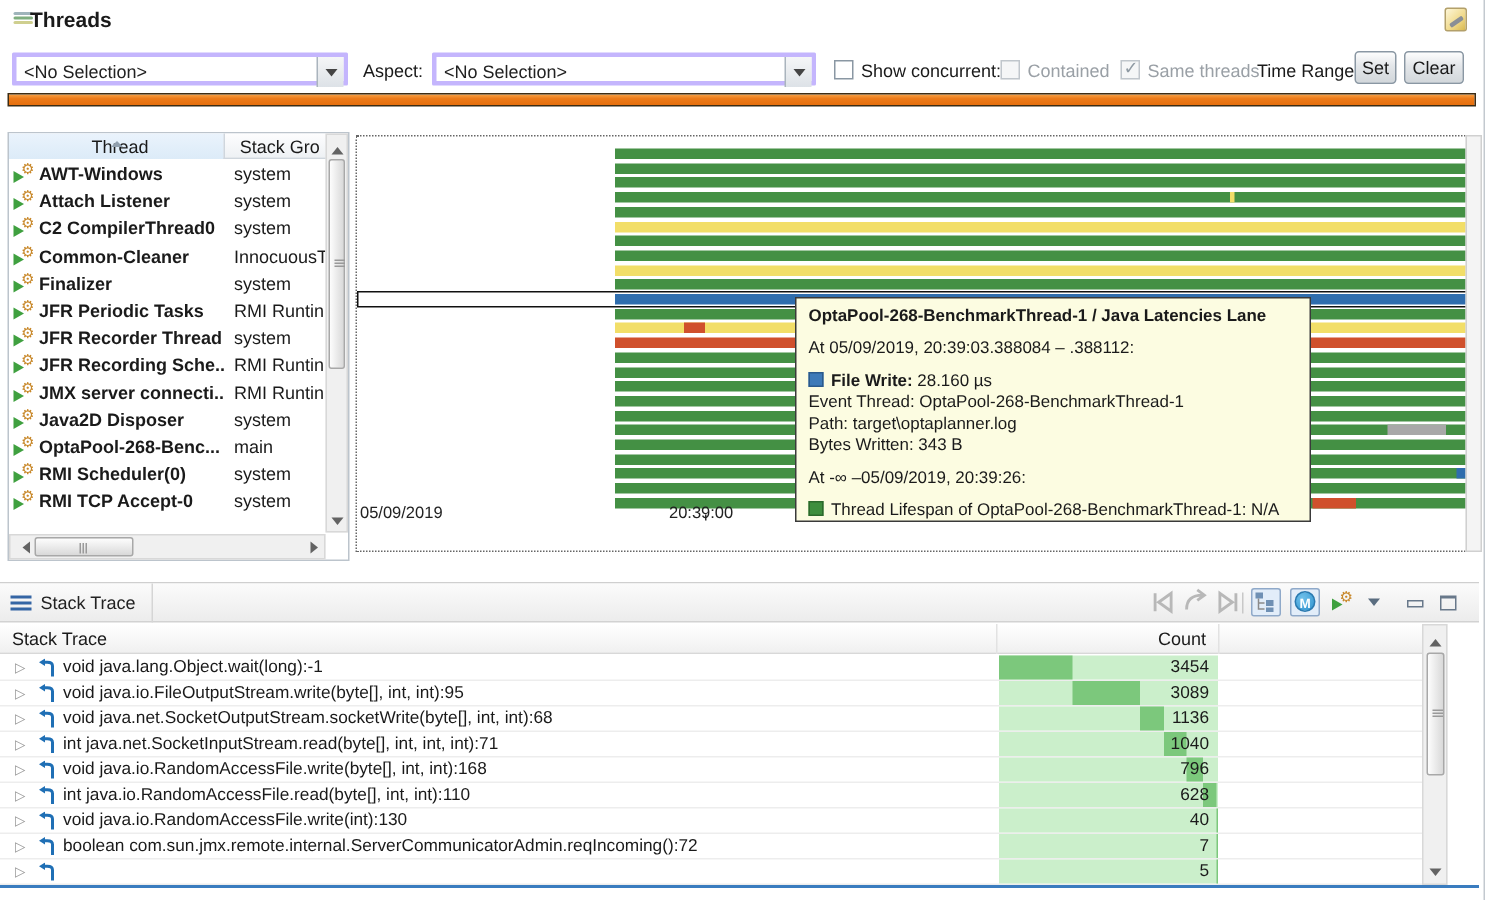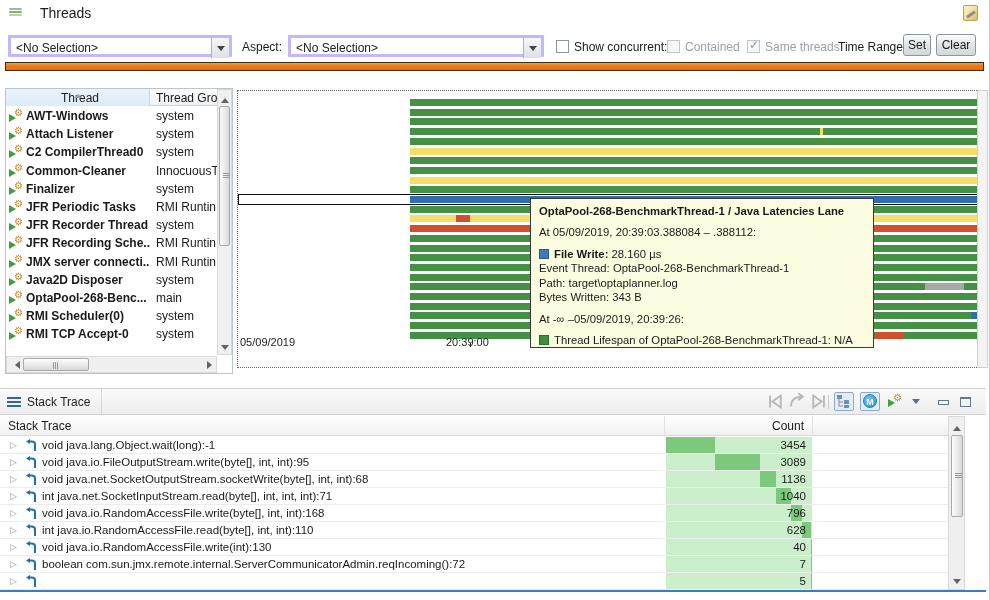--- a/index.html
+++ b/index.html
@@ -8,7 +8,7 @@
          border-right:1px solid #c3c9cf; font-size:12px; color:#1a1a1a; }
 
   
-  .view-title { position:absolute; left:40px; top:5px; font-size:14px; font-weight:normal; }
+  .view-title { position:absolute; left:20px; top:5px; font-size:14px; font-weight:bold; }
   .threads-icon { position:absolute; left:9px; top:8px; width:13px; height:13px; }
   .threads-icon div { height:2px; margin-bottom:1px; border-radius:1px; }
   .page-edit-icon { position:absolute; left:963px; top:5px; width:15px; height:16px;

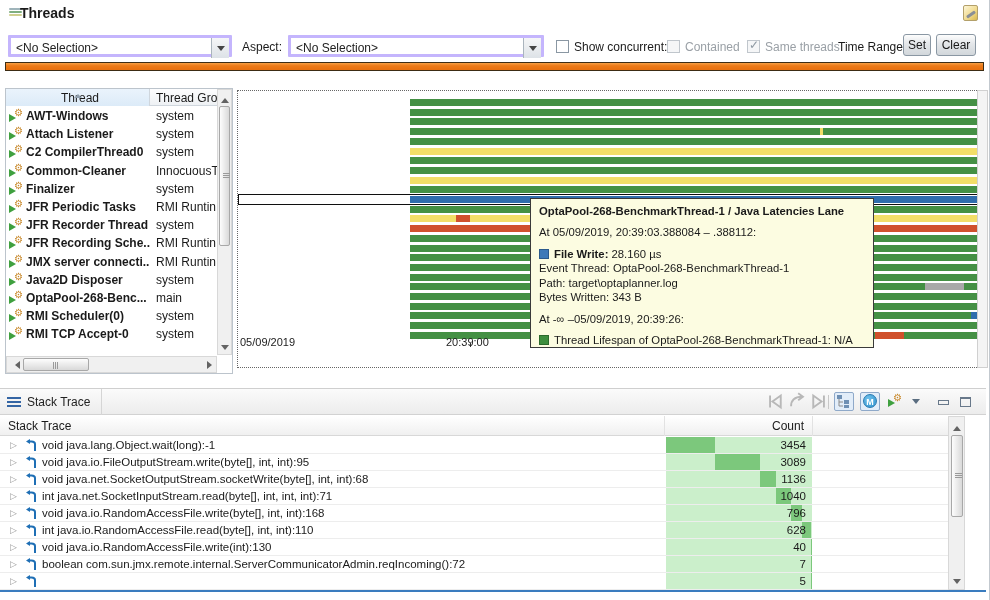--- a/index.html
+++ b/index.html
@@ -187,7 +187,7 @@
         <span>Thread</span>
         <span class="sort-arrow"></span>
       </div>
-      <div class="c2">Thread Gro</div>
+      <div class="c2">Stack Gro</div>
     </div>
     <div class="t-rows" id="thread-rows">
         <div class="t-row" style="top: 0px;">

